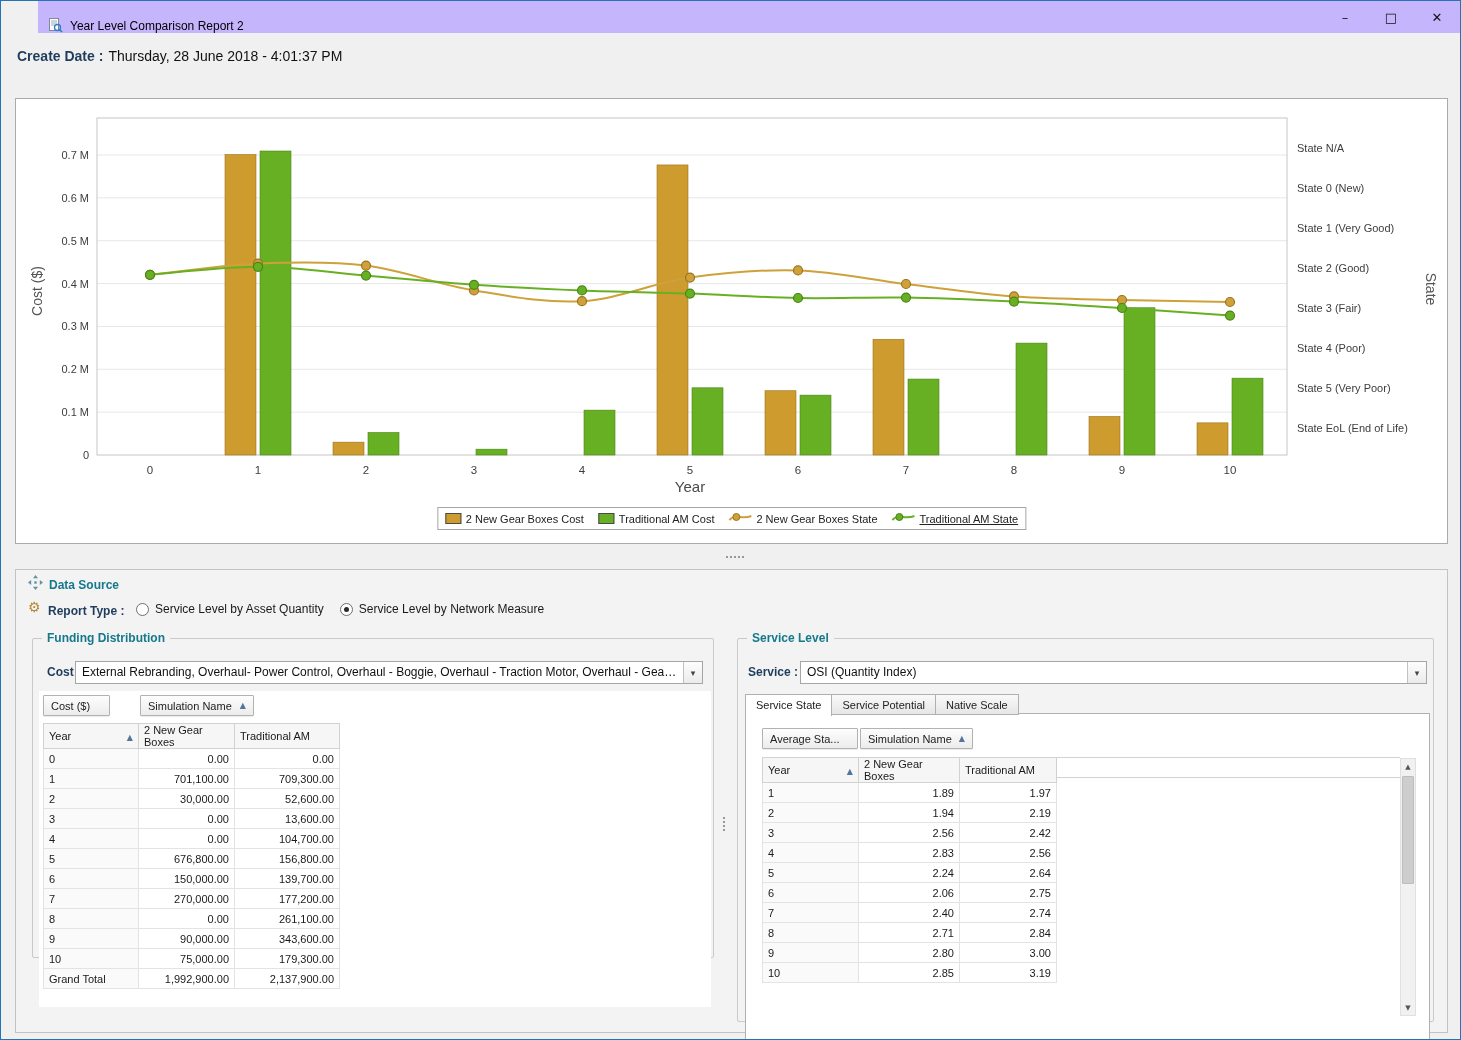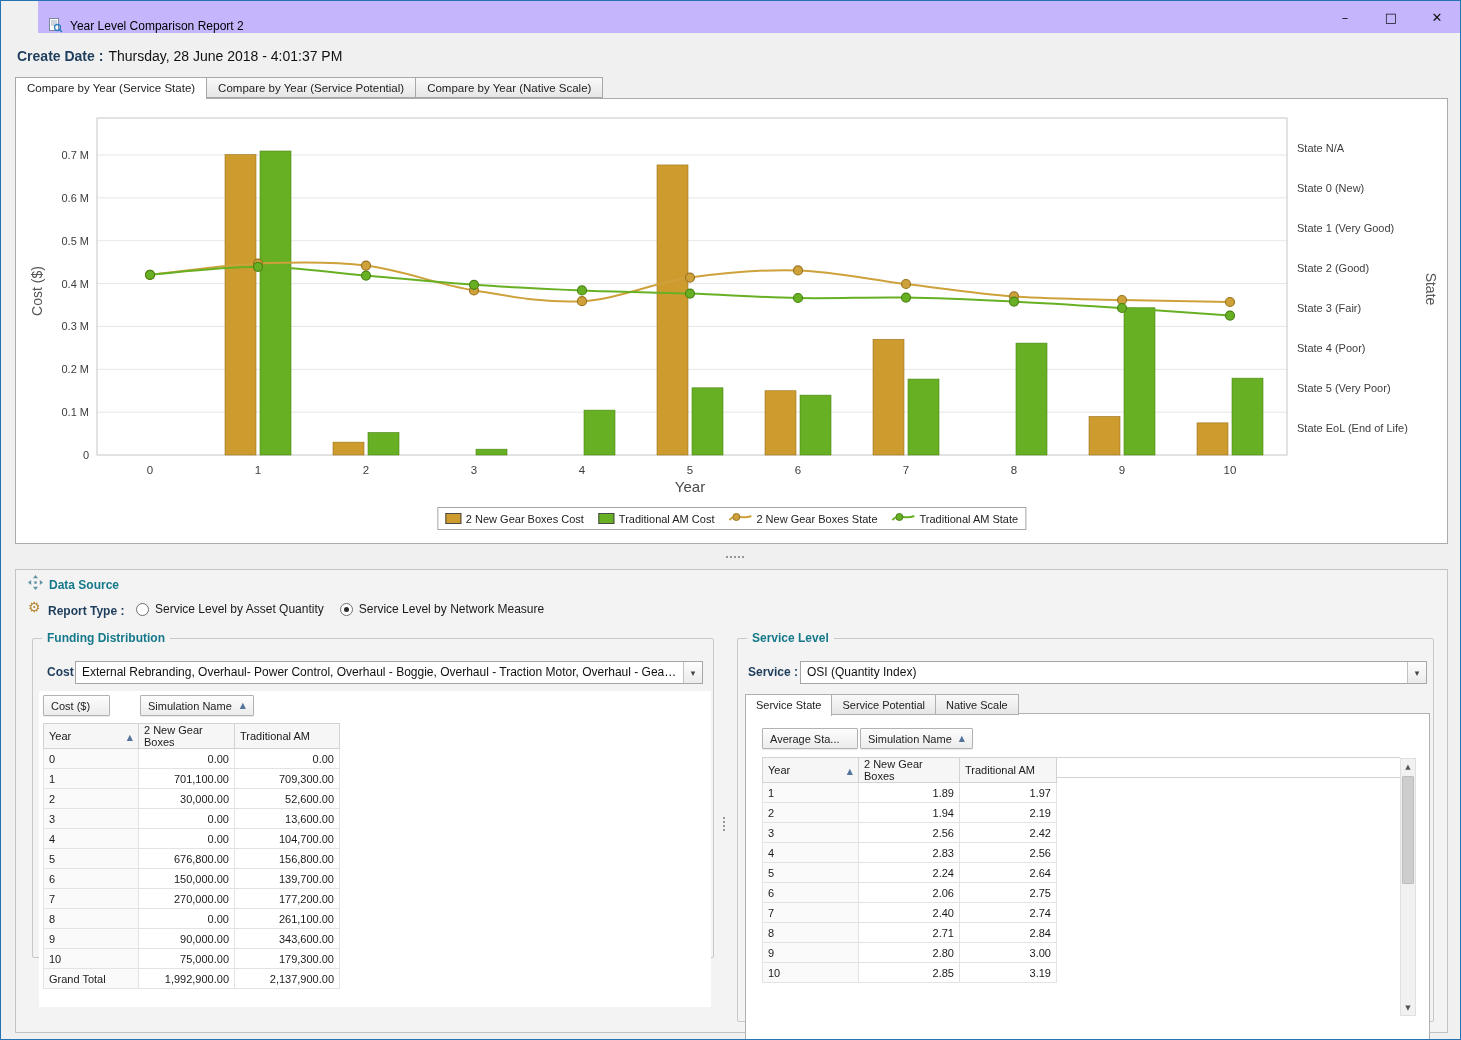--- a/index.html
+++ b/index.html
@@ -107,11 +107,6 @@
     <span class="lbl">Create Date :</span><span>Thursday, 28 June 2018 - 4:01:37 PM</span>
   </div>
 
-  <div class="top-tabs" id="top-tabs">
-      <div class="ttab active">Compare by Year (Service State)</div>
-      <div class="ttab">Compare by Year (Service Potential)</div>
-      <div class="ttab">Compare by Year (Native Scale)</div>
-    </div>
 
   <div class="chart-panel">
     <svg id="chart-svg" width="1433" height="405">

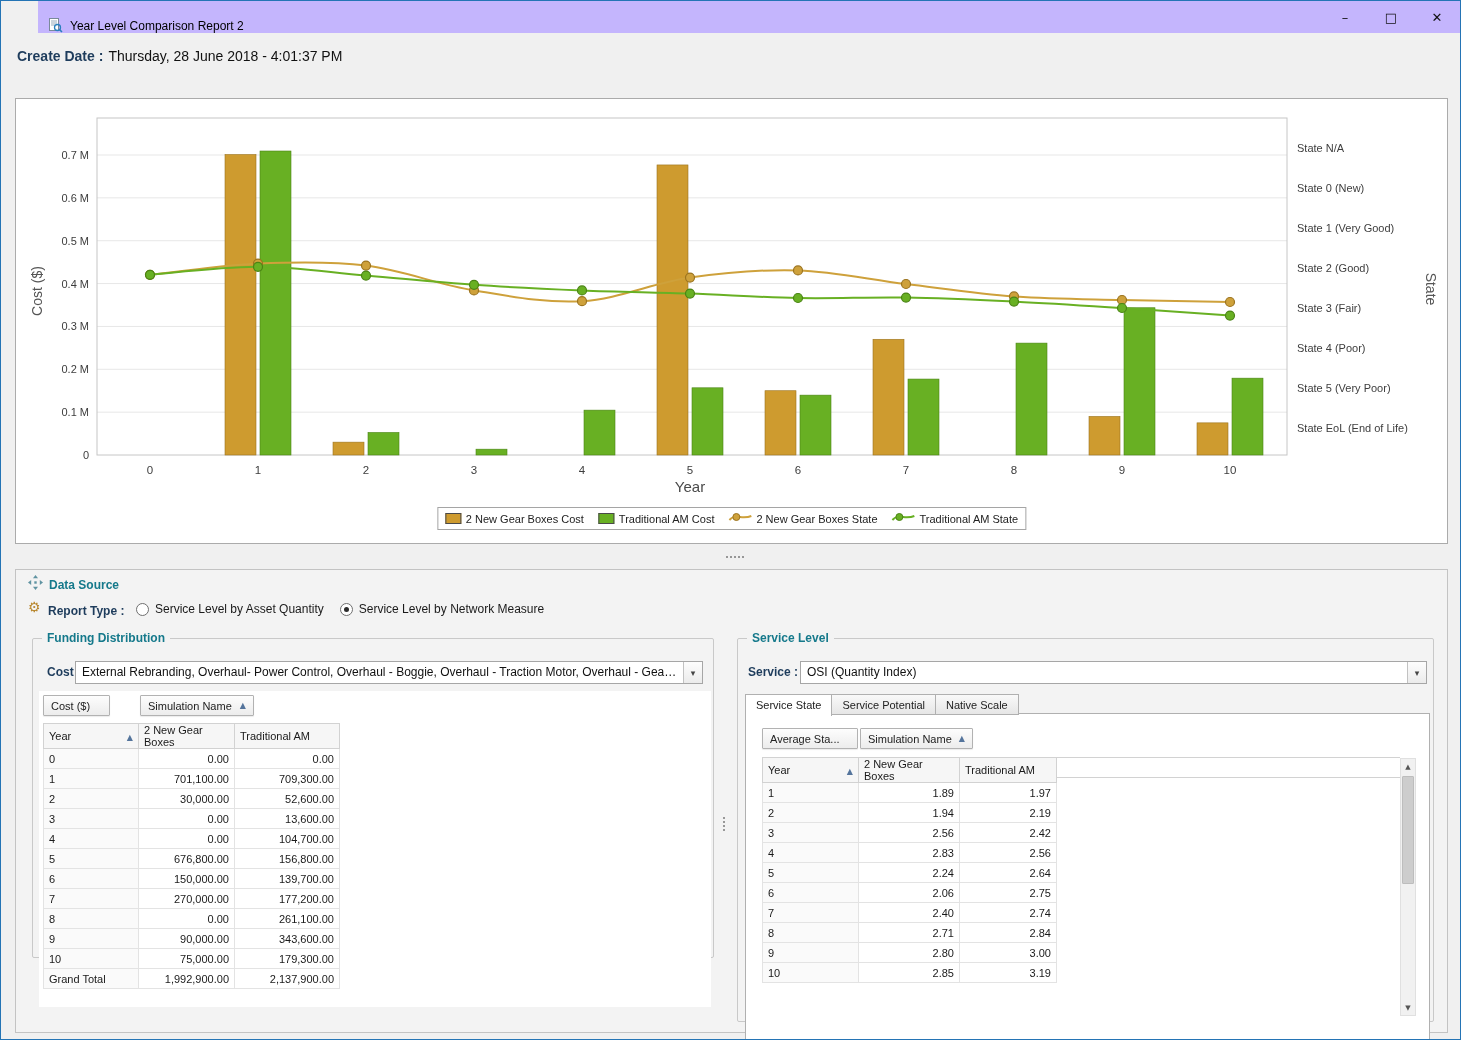--- a/index.html
+++ b/index.html
@@ -26,7 +26,7 @@
   #chart-svg{position:absolute;left:0;top:0;}
   .legend{position:absolute;top:408px;left:50%;transform:translateX(-50%);display:flex;align-items:center;border:1px solid #a5a5a5;background:#fff;padding:3px 7px;white-space:nowrap;}
   .lg-item{display:flex;align-items:center;font-size:11px;color:#222;margin-right:14px;}
-  .lg-item:last-child{margin-right:0;}
+  .lg-item:last-child{margin-right:0;text-decoration:underline;}
   .lg-swatch{width:16px;height:11px;border:1px solid #4a4a4a;margin-right:5px;display:inline-block;}
   .lg-glyph{margin-right:4px;display:inline-block;}
 

